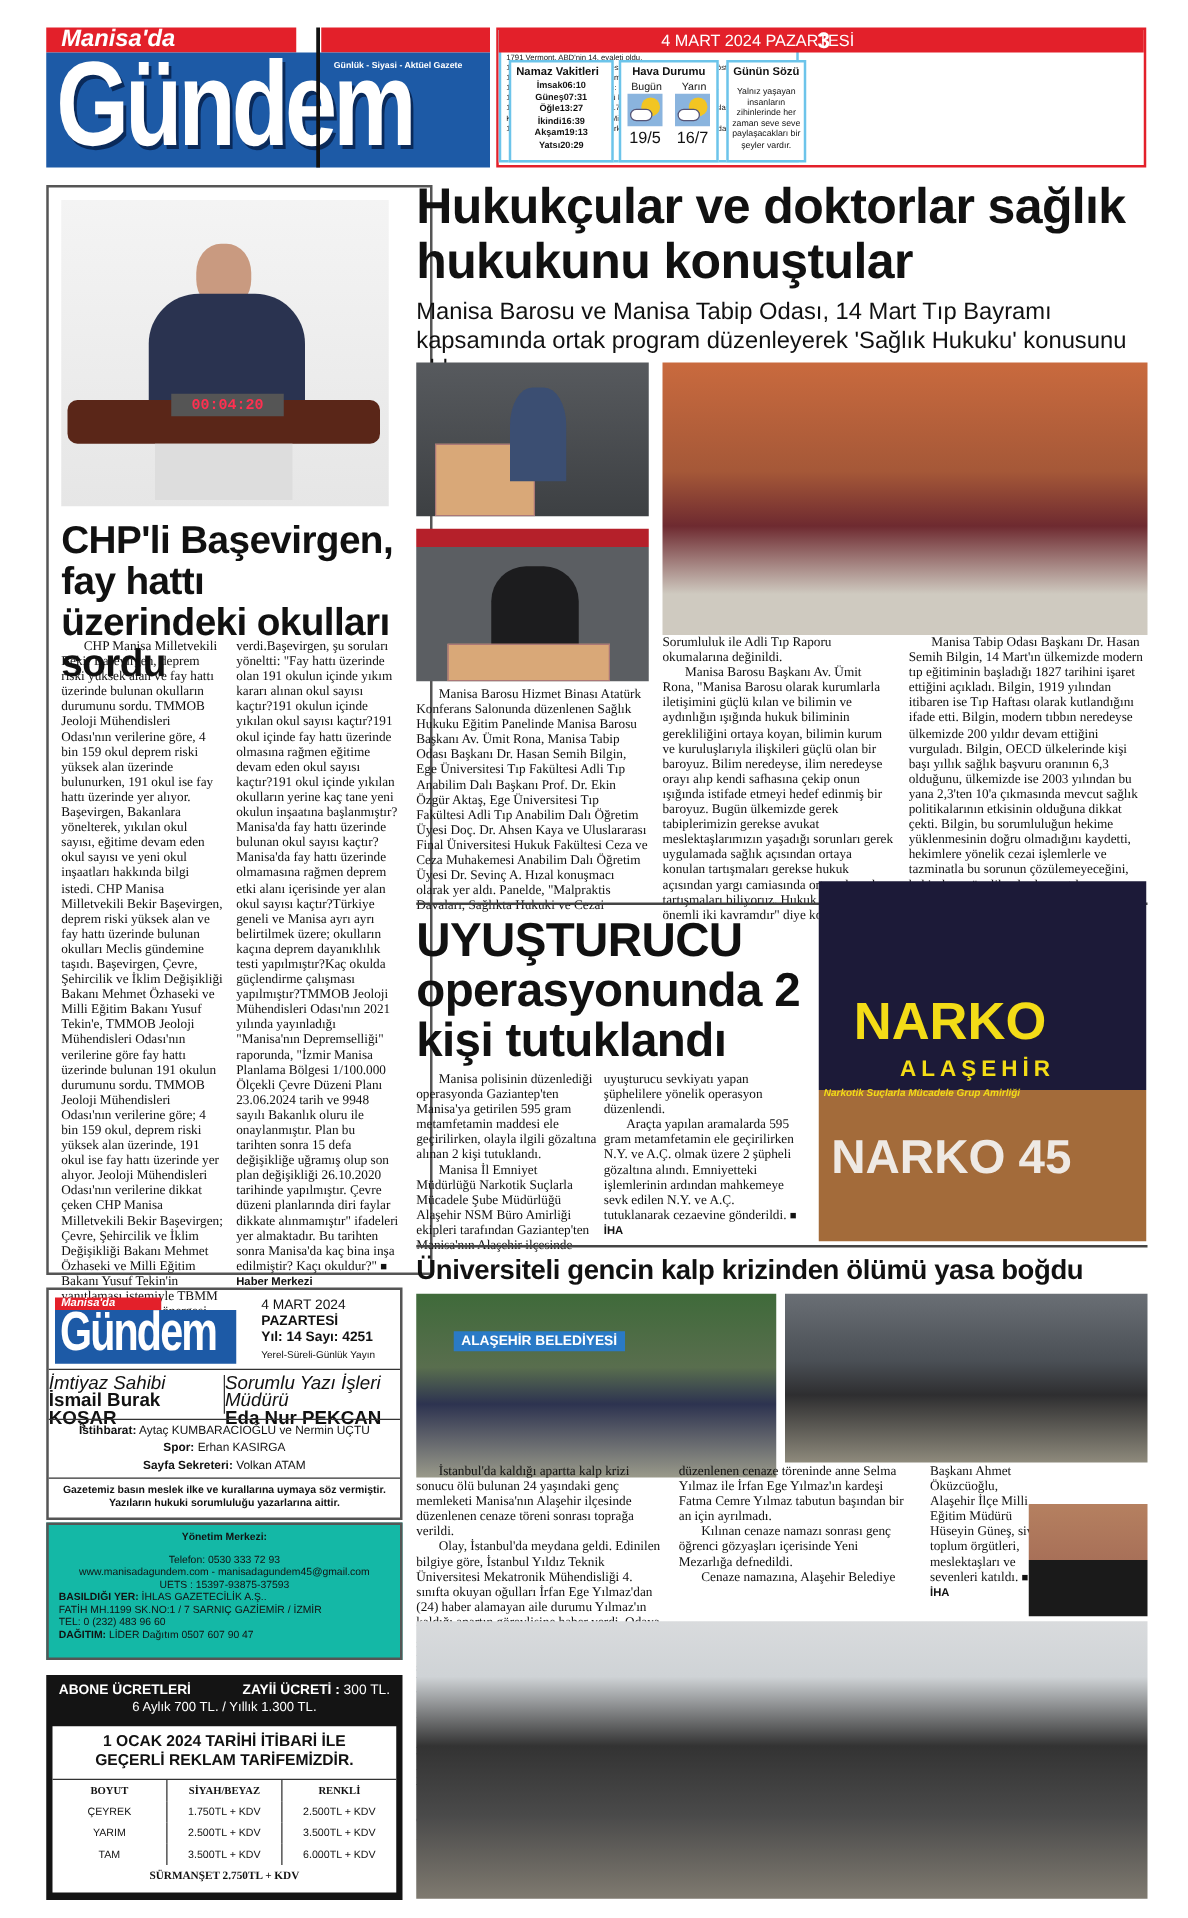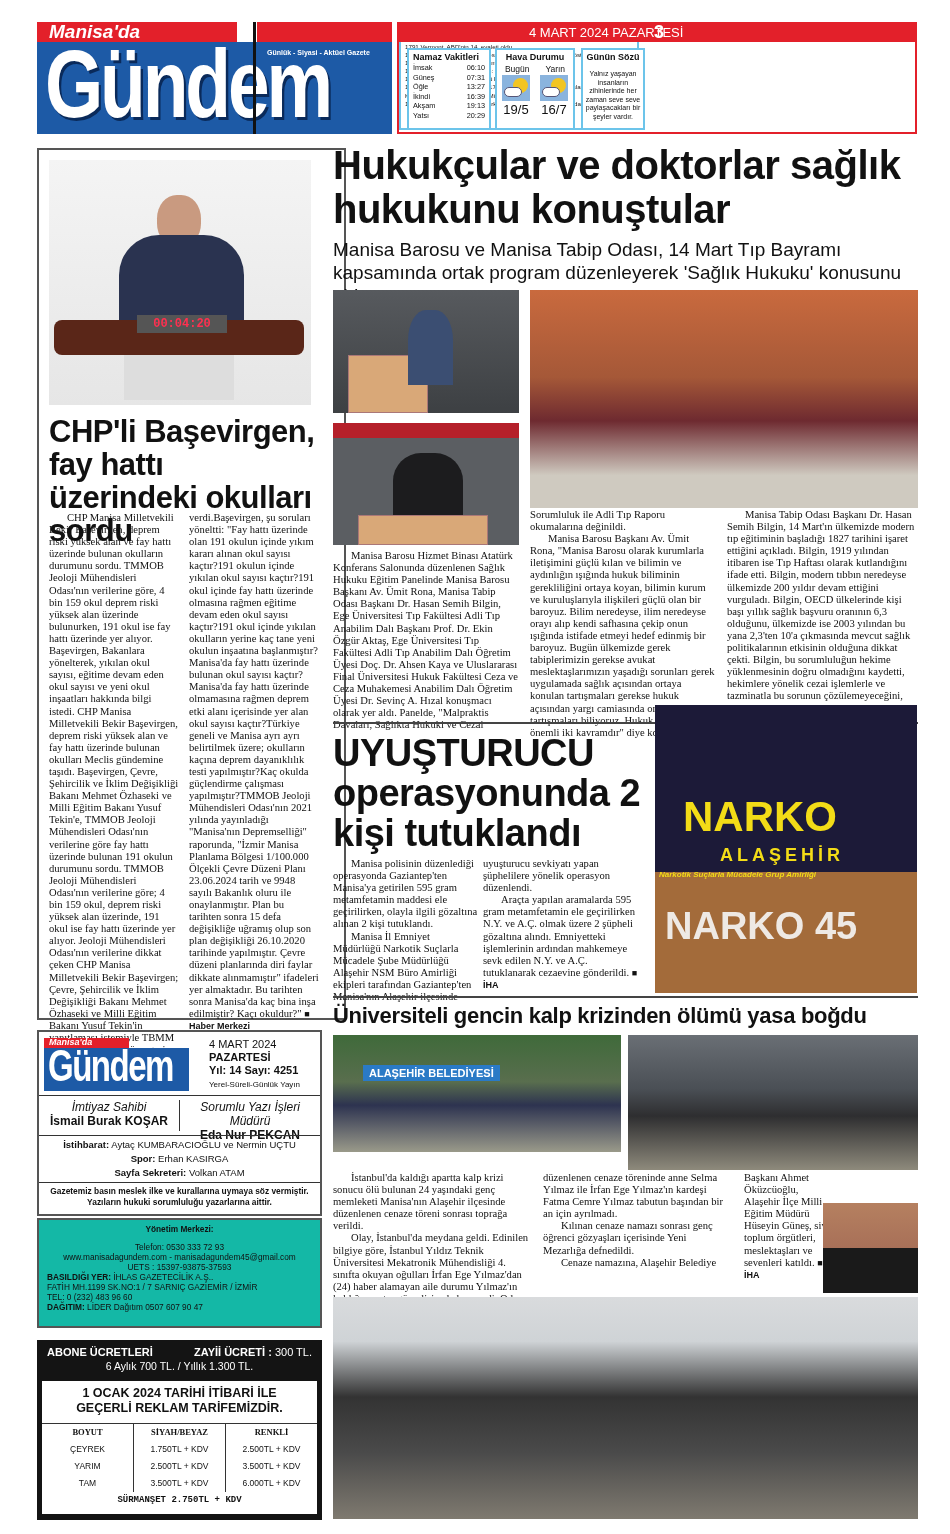--- a/index.html
+++ b/index.html
@@ -22,7 +22,7 @@
 .box{position:absolute;border:2px solid #6cc4ea;background:#fff;font-family:"Liberation Sans",sans-serif}
 .prayer{left:8px;top:24px;width:84px;height:82px;padding:2px 4px}
 .prayer h4{font-size:9px;font-weight:bold;margin-bottom:1px}
-.prayer .row{display:flex;justify-content:space-between;font-size:7.3px;font-weight:normal;line-height:9.6px}
+.prayer .row{display:flex;justify-content:center;font-size:7.3px;font-weight:bold;line-height:9.6px}
 .weather{left:96px;top:24px;width:80px;height:82px;text-align:center}
 .weather h4{font-size:9px;margin-top:2px}
 .weather .days{display:flex;justify-content:space-around;font-size:8.5px;margin-top:2px}

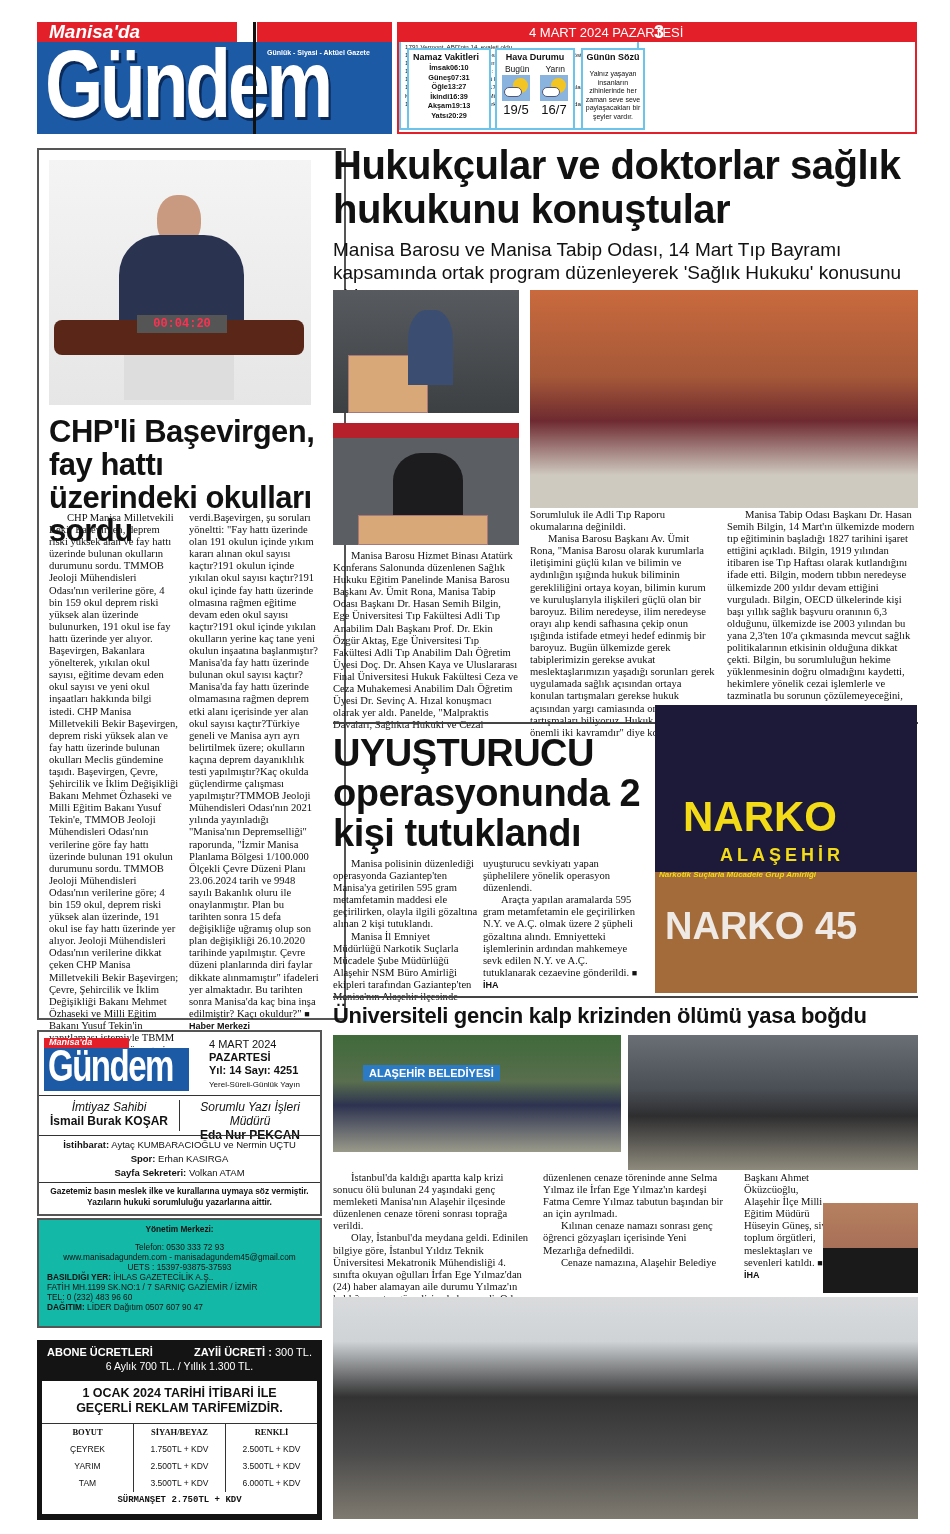--- a/index.html
+++ b/index.html
@@ -99,7 +99,7 @@
 .narko-w{position:absolute;left:10px;top:200px;color:#f7f7f7;font:bold 38px "Liberation Sans",sans-serif;line-height:42px;opacity:.9}
 
 .h3{left:333px;top:1003px;width:585px;font:bold 22px "Liberation Sans",sans-serif;line-height:26px;letter-spacing:-0.3px}
-.f1{left:333px;top:1035px;width:288px;height:117px;background:linear-gradient(#3f6a3a,#596e4e 40%,#2d3350 60%,#9a9a8a)}
+.f1{left:333px;top:1035px;width:288px;height:147px;background:linear-gradient(#3f6a3a,#596e4e 40%,#2d3350 60%,#9a9a8a)}
 .f2{left:628px;top:1035px;width:290px;height:135px;background:linear-gradient(#6a6f75,#4a4f55 40%,#2e2e30 60%,#8e8a7c)}
 .f3{left:333px;top:1297px;width:585px;height:222px;background:linear-gradient(#d9dbdd 0,#cfd3d6 20%,#333 45%,#4a4a4a 70%,#7f7a70)}
 .portrait{left:823px;top:1181px;width:95px;height:112px;background:linear-gradient(#fff 0,#fff 20%,#b58060 20%,#a87058 60%,#1a1a1a 60%)}

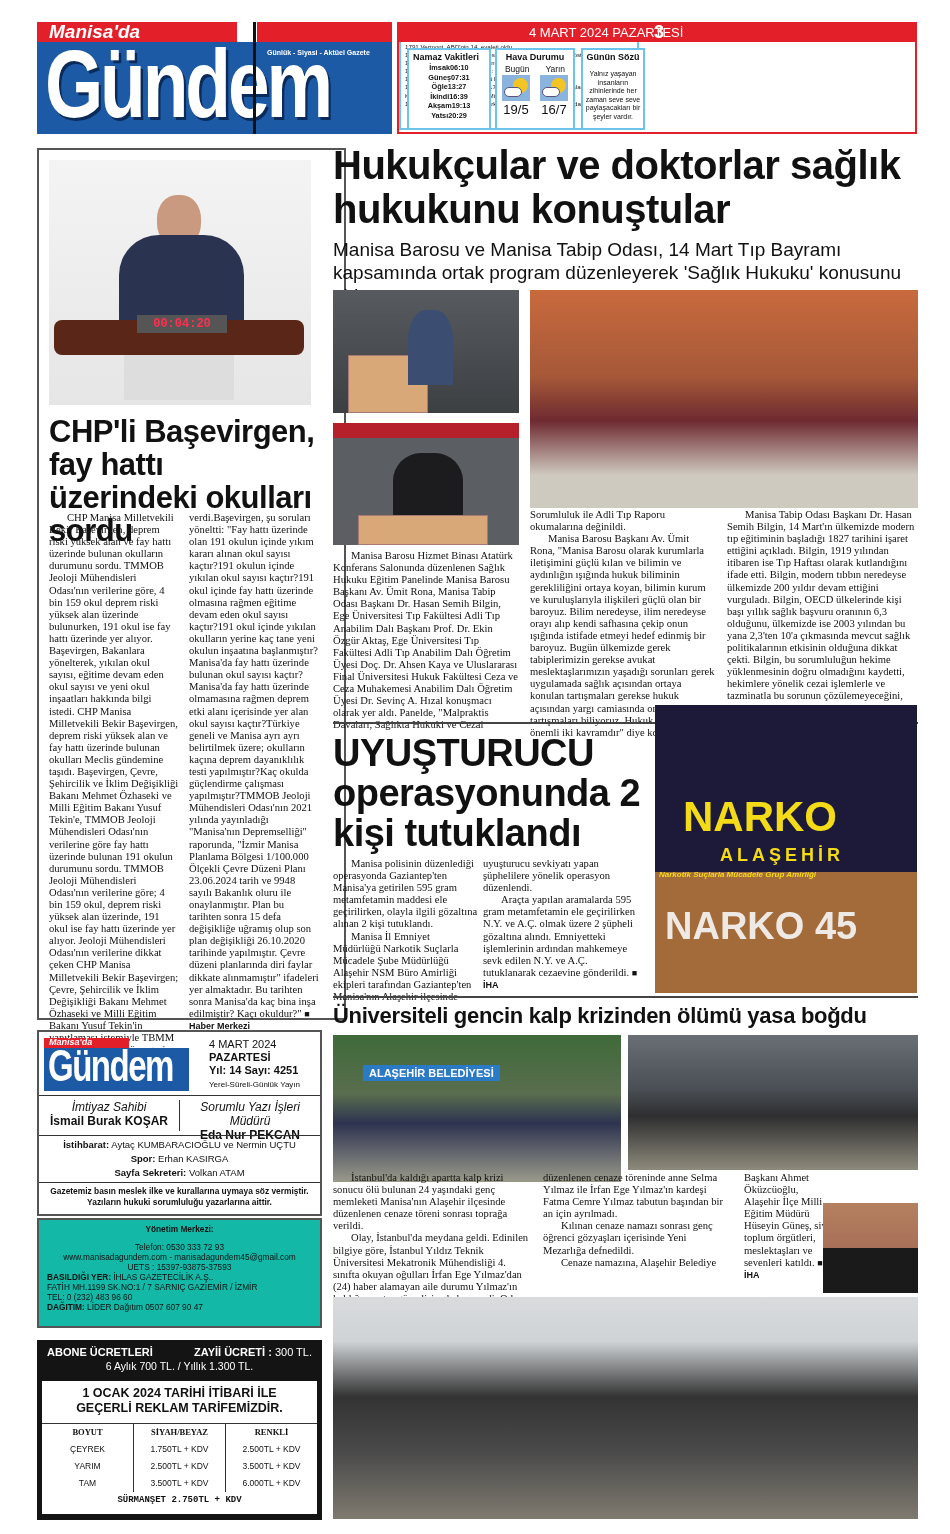--- a/index.html
+++ b/index.html
@@ -63,7 +63,7 @@
 .imp-date .small{font-size:8px;line-height:13px}
 .imp-row{position:absolute;left:0;width:100%;border-top:1px solid #333}
 .imp-names{top:63px;height:40px;display:flex}
-.imp-names .half{flex:1;text-align:center;font-size:12px;line-height:14px;padding-top:4px}
+.imp-names .half{flex:1;text-align:left;font-size:15px;line-height:14px;padding-top:4px}
 .imp-names .half + .half{border-left:1px solid #333;margin:4px 0;padding-top:0}
 .imp-staff{top:103px;height:60px;text-align:center;font-size:9.5px;line-height:14px;padding-top:2px}
 .imp-legal{top:150px;height:34px;text-align:center;font-size:8.4px;font-weight:bold;line-height:11px;padding-top:3px}

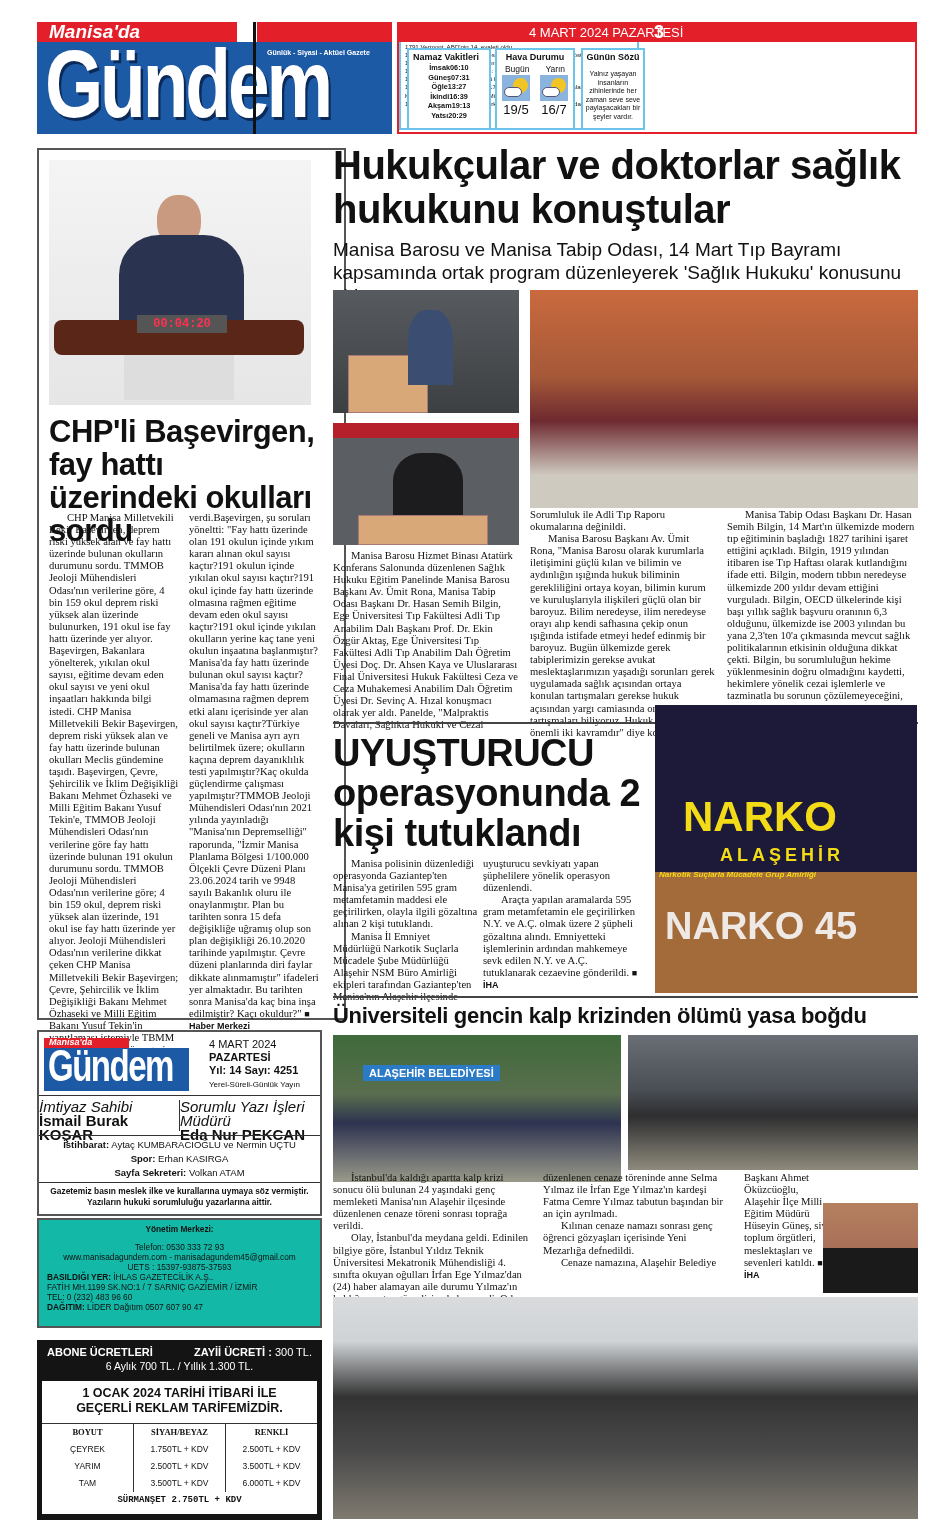--- a/index.html
+++ b/index.html
@@ -79,7 +79,7 @@
 .rtable .hdr{font-family:"Liberation Serif",serif;font-weight:bold}
 .rtable span{flex:1;text-align:center}
 .rtable span:nth-child(2){border-left:1px solid #333;border-right:1px solid #333}
-.rtable .foot{text-align:center;font-family:Liberation Mono, monospace;font-weight:bold;font-size:9px;line-height:16px}
+.rtable .foot{text-align:center;font-family:Liberation Serif, serif;font-weight:bold;font-size:9px;line-height:16px}
 
 .h1{left:333px;top:143px;width:585px;font:bold 40px "Liberation Sans",sans-serif;line-height:44px;letter-spacing:-0.5px}
 .deck{left:333px;top:238px;width:585px;font:19px "Liberation Sans",sans-serif;line-height:23px}

